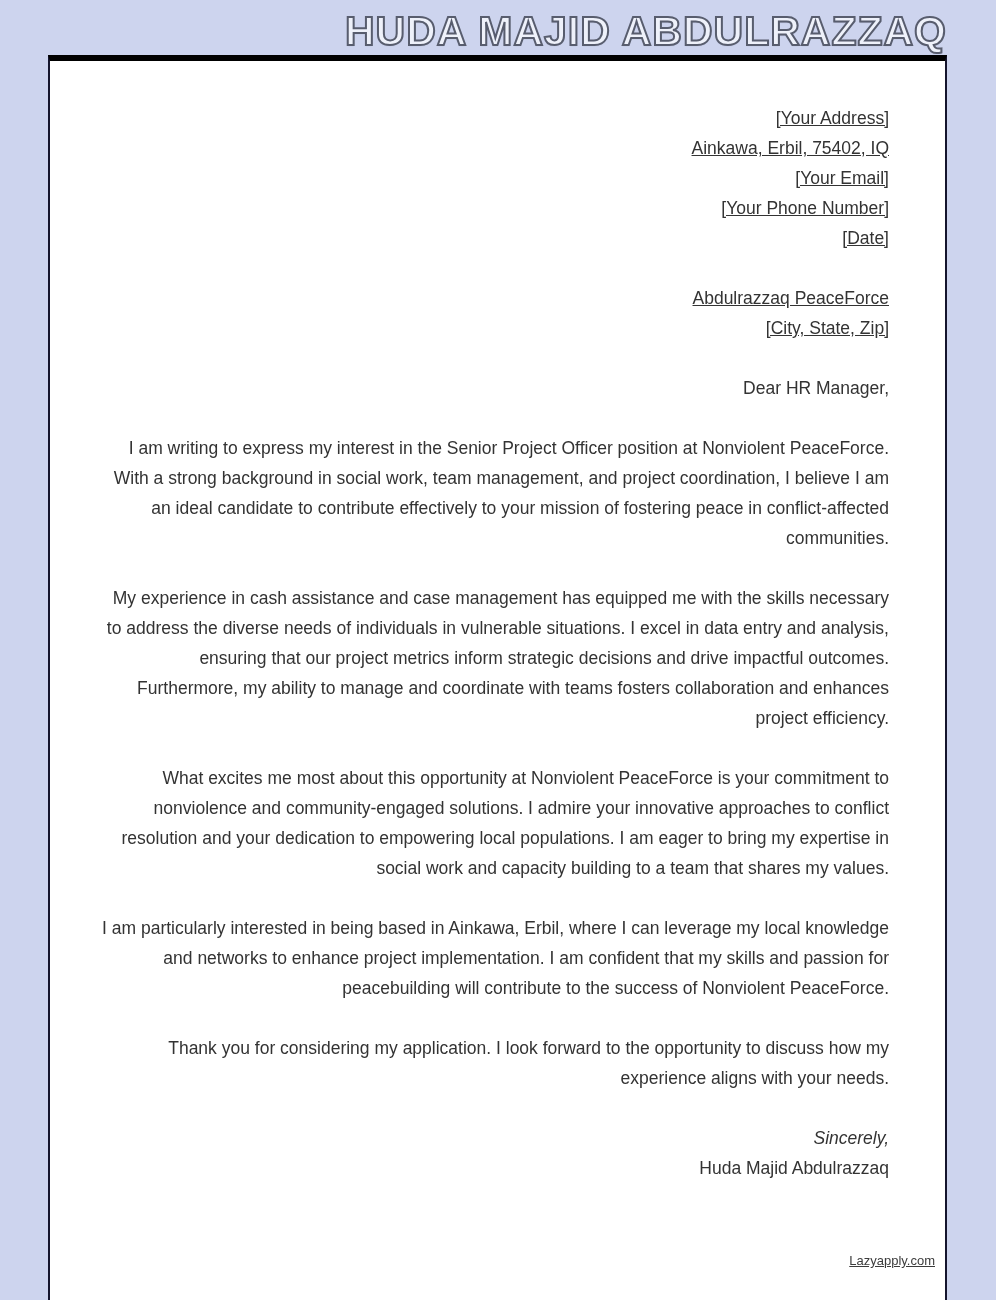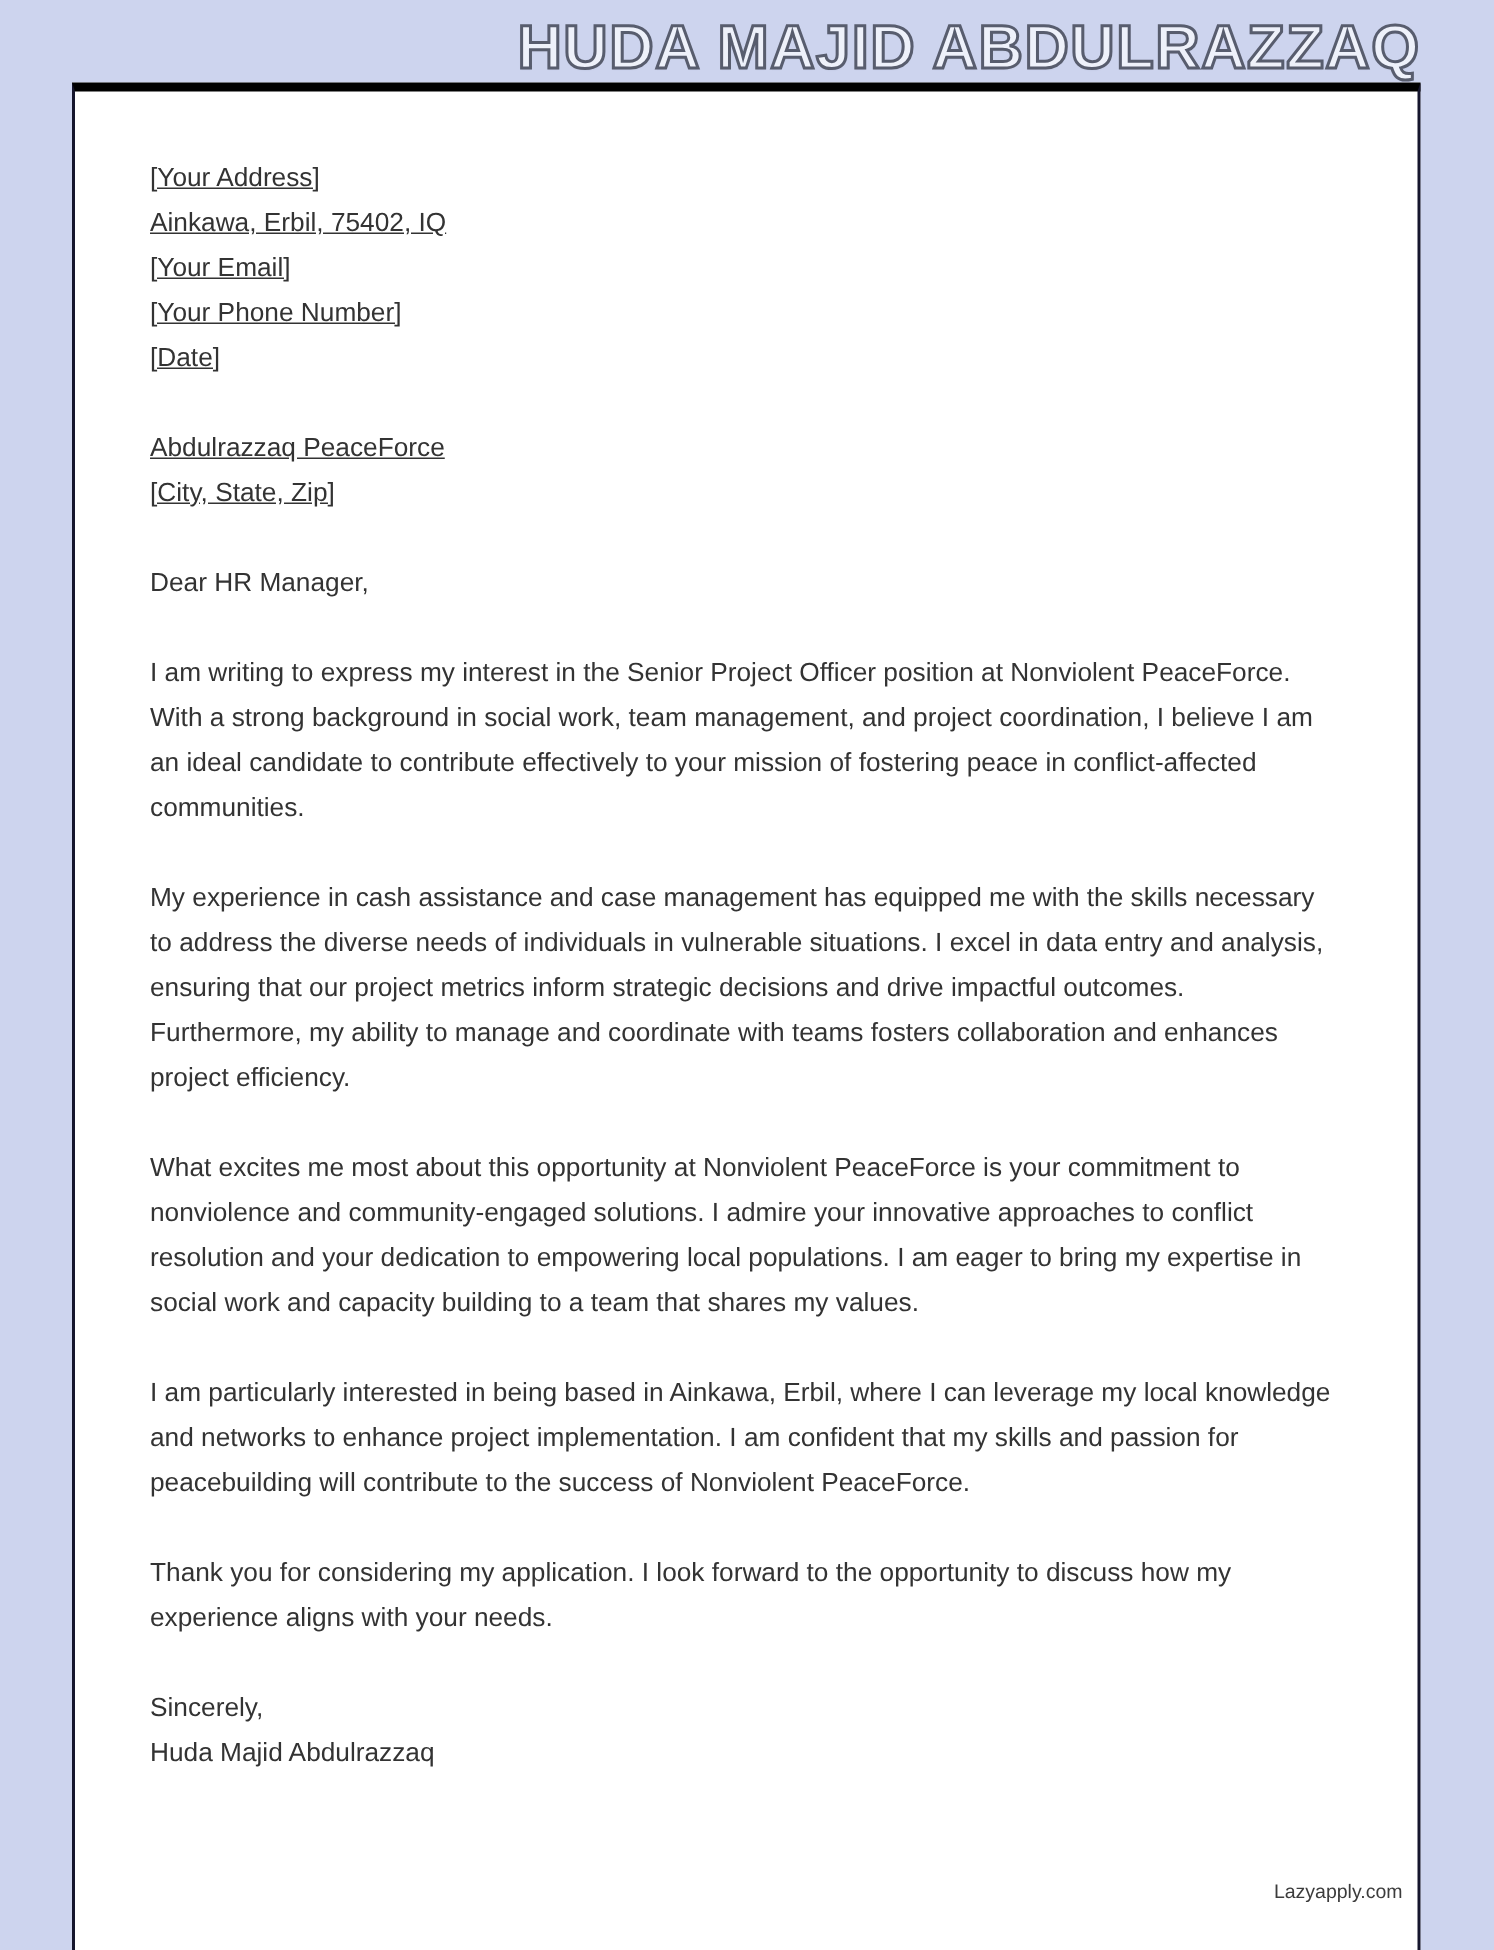--- a/index.html
+++ b/index.html
@@ -2,7 +2,7 @@
 <html><head>
 <meta charset="utf-8">
 <style>
-  * { margin: 0; padding: 0; box-sizing: border-box; }
+  * { margin: 0; padding: 0; box-sizing: border-box; text-align: right; }
 
   html, body {
     width: 996px;

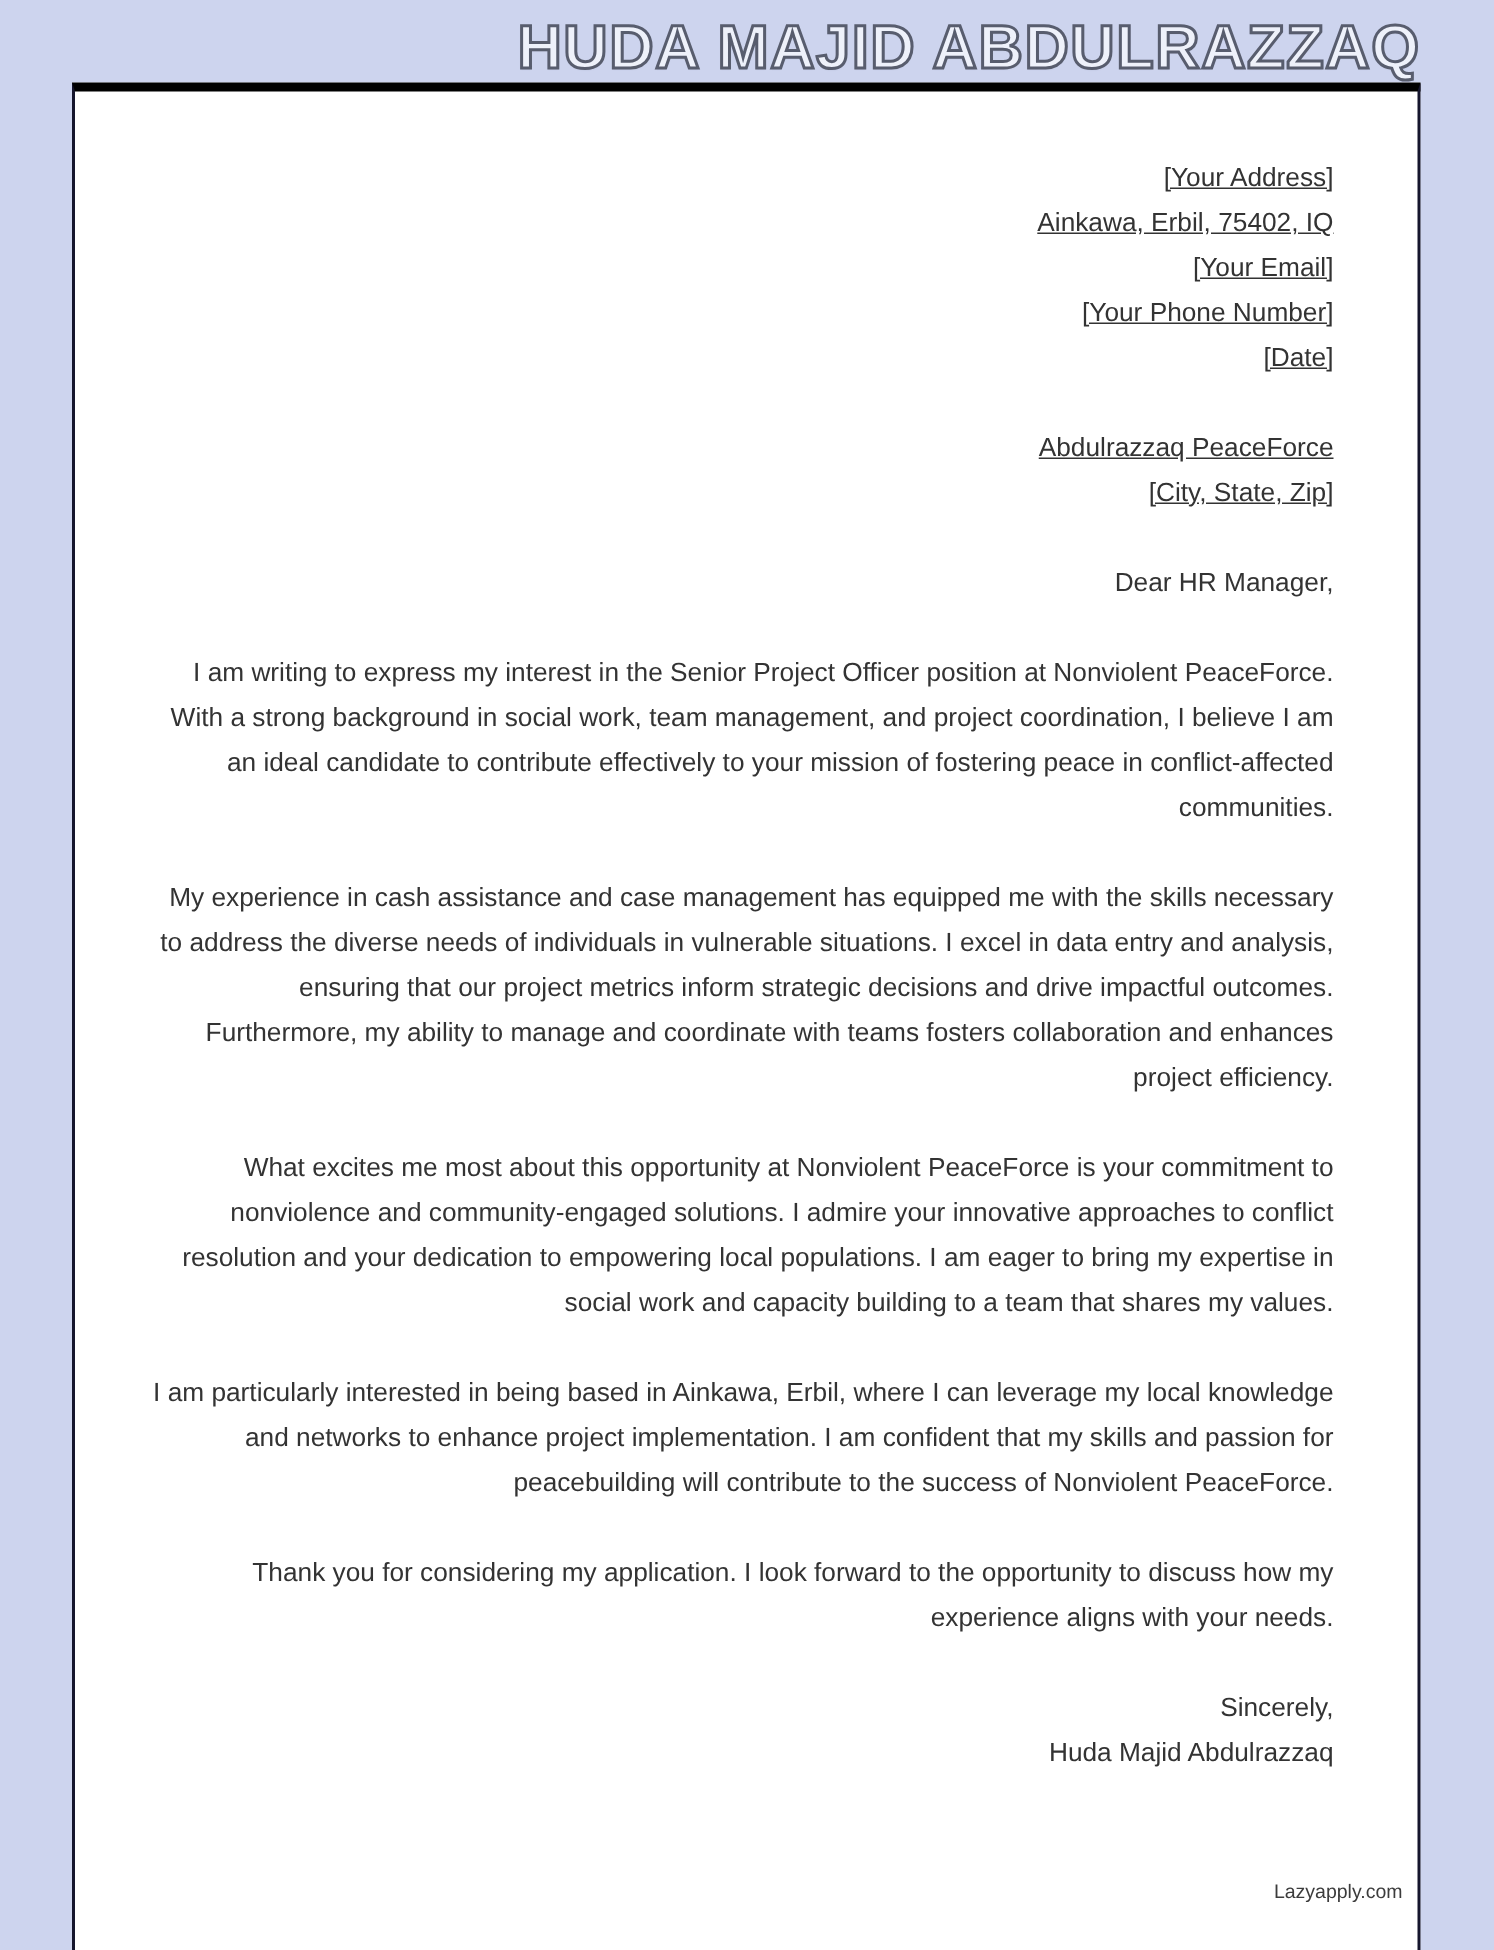--- a/index.html
+++ b/index.html
@@ -52,7 +52,7 @@
 
   .letter p { margin-bottom: 30px; }
 
-  .letter p.closing { margin-bottom: 0; }
+  .letter p.closing { margin-bottom: 0; font-style: italic; }
 
   .watermark {
     position: absolute;

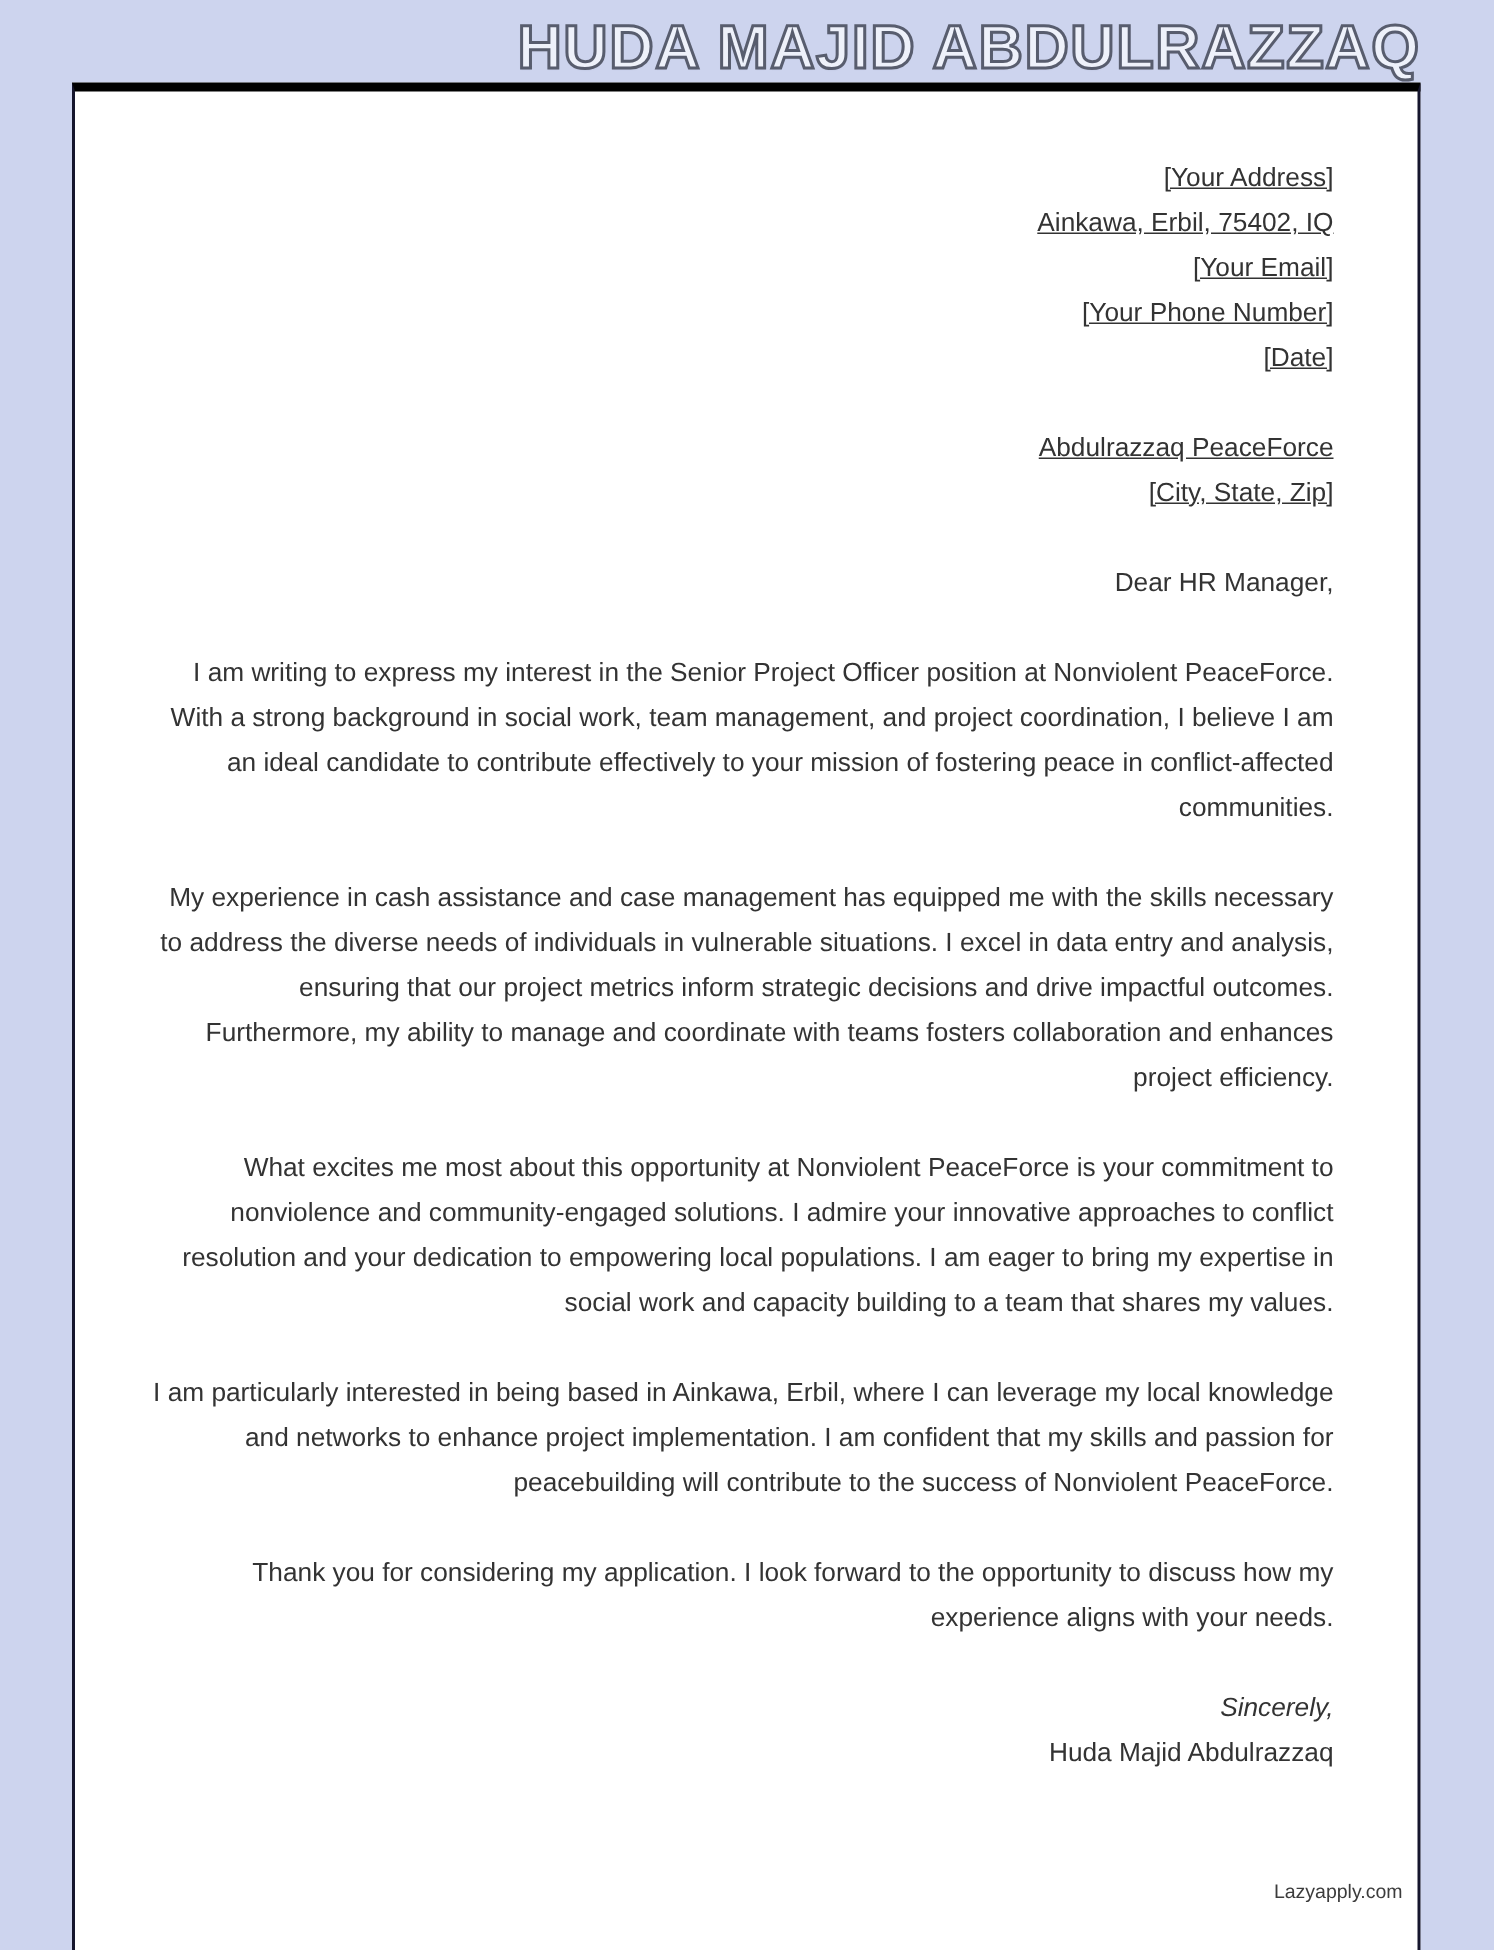--- a/index.html
+++ b/index.html
@@ -60,6 +60,7 @@
     right: 10px;
     font-size: 13px;
     color: #3c3c3c;
+    text-decoration: underline;
   }
 </style>
 </head>

